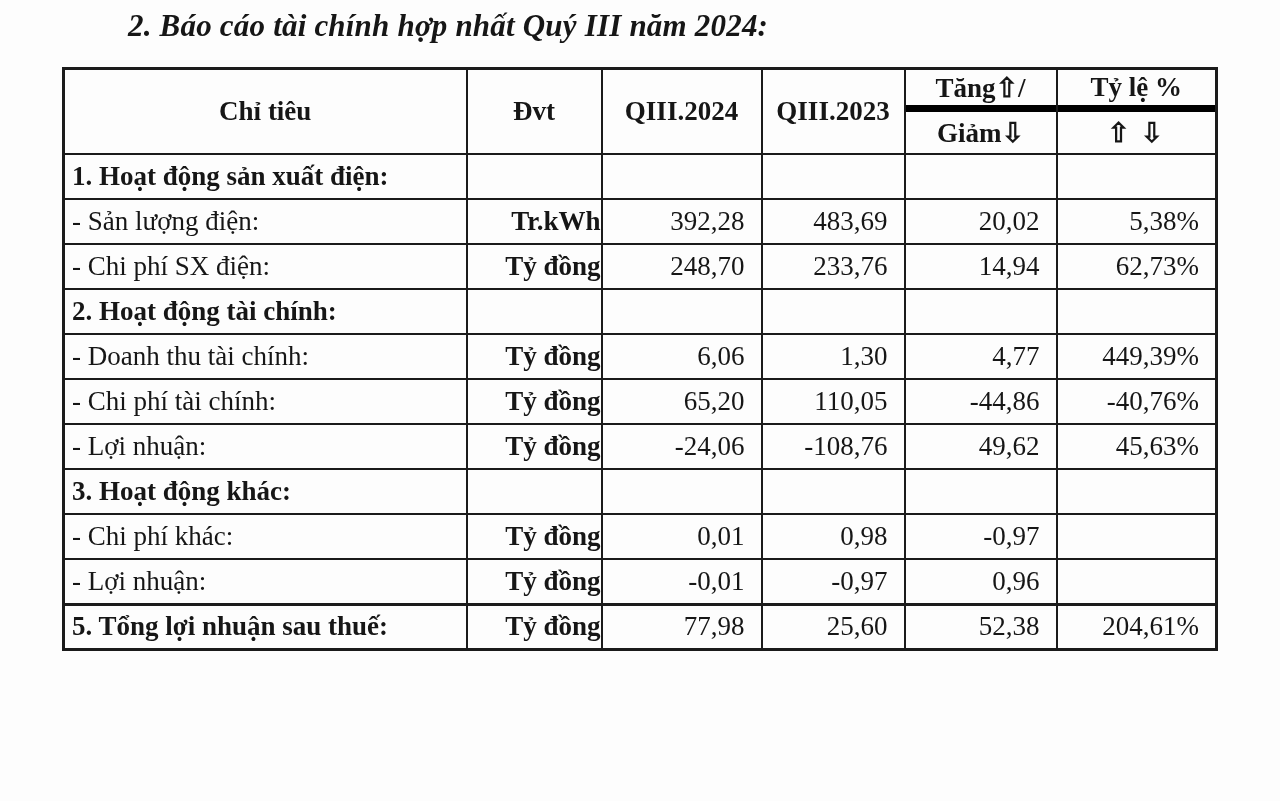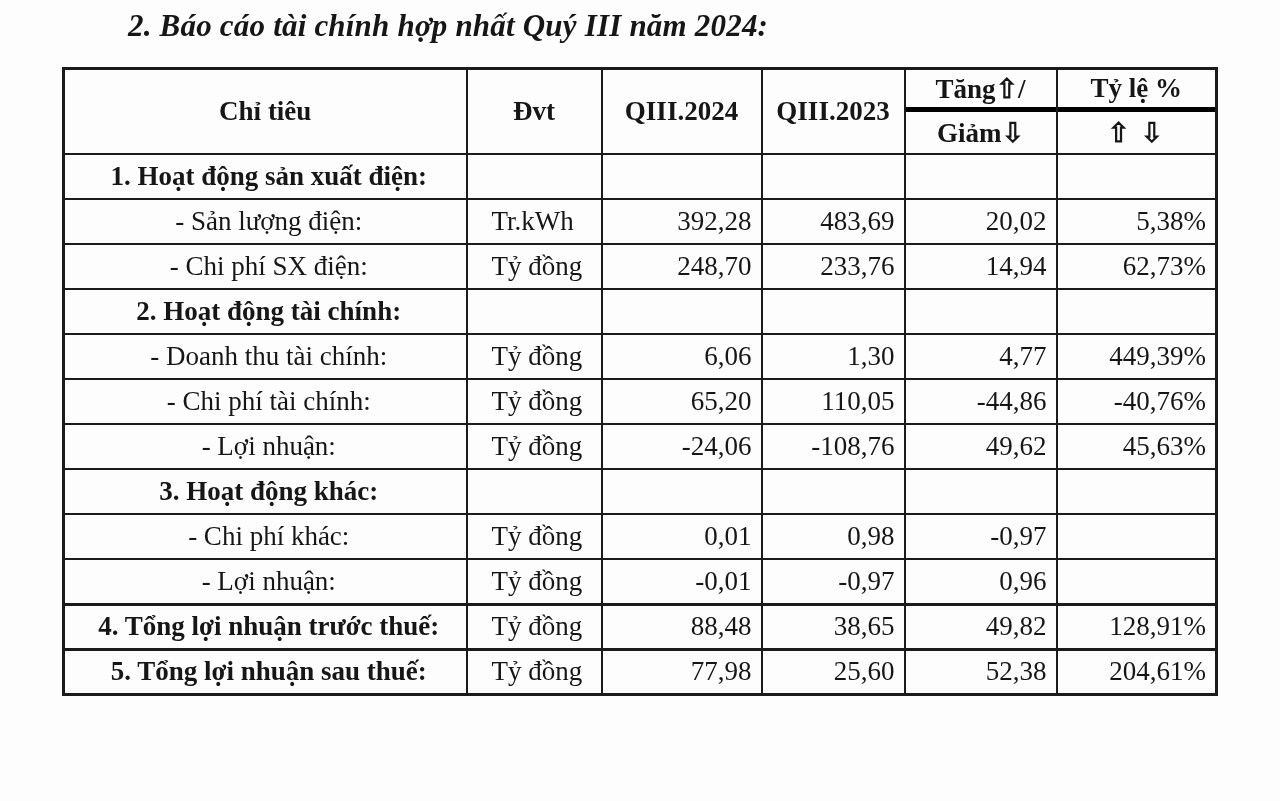--- a/index.html
+++ b/index.html
@@ -44,7 +44,7 @@
   .hdr-line1 {
     height: 42px;
     display: flex; align-items: center; justify-content: center;
-    border-bottom: 5px solid #000000;
+    border-bottom: 7px solid #000000;
   }
   .hdr-line2 {
     height: 41px;

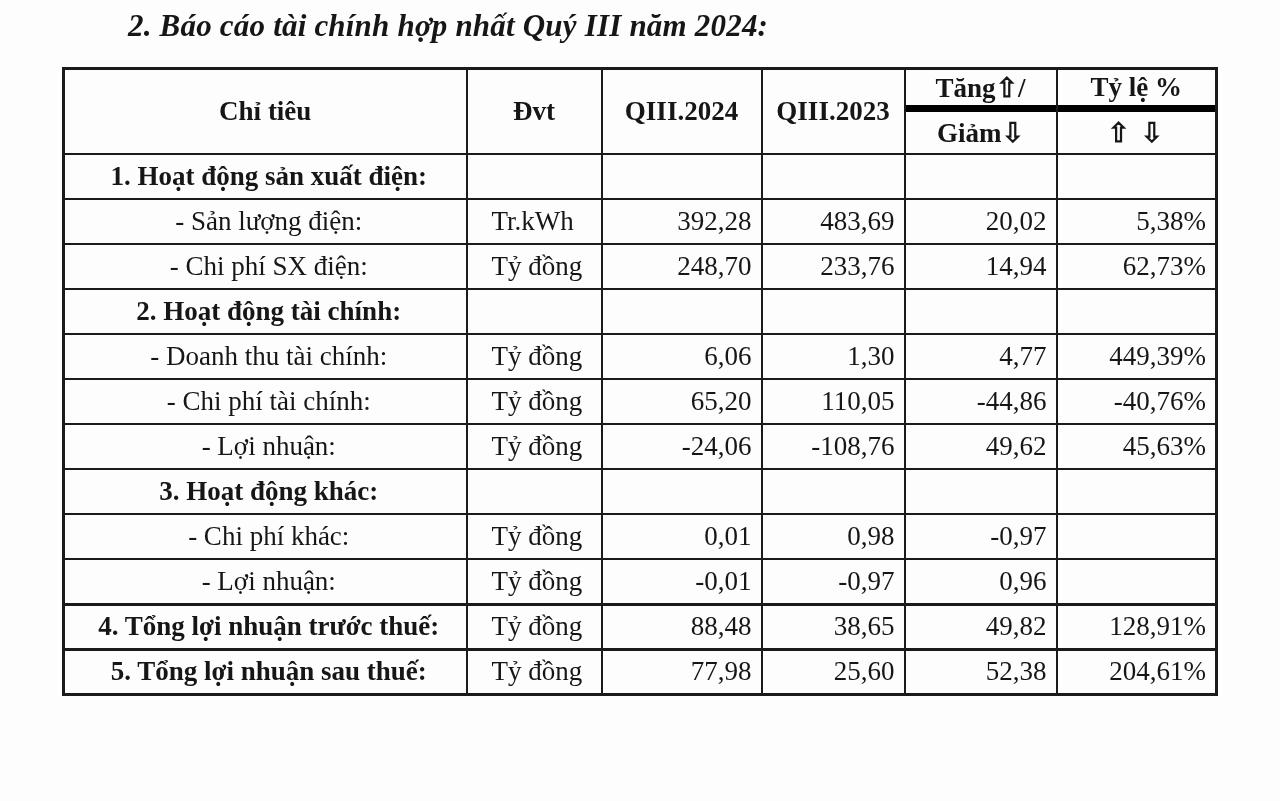--- a/index.html
+++ b/index.html
@@ -52,7 +52,7 @@
   }
   .report tbody tr { height: 45px; }
   .report tbody td { vertical-align: middle; }
-  td.c-label { text-align: center; padding-left: 7px; }
+  td.c-label { text-align: left; padding-left: 7px; }
   td.c-unit  { text-align: left; padding-left: 24px; }
   td.c-num   { text-align: right; padding-right: 9px; }
   tr.section td.c-label, tr.total td.c-label { font-weight: bold; }

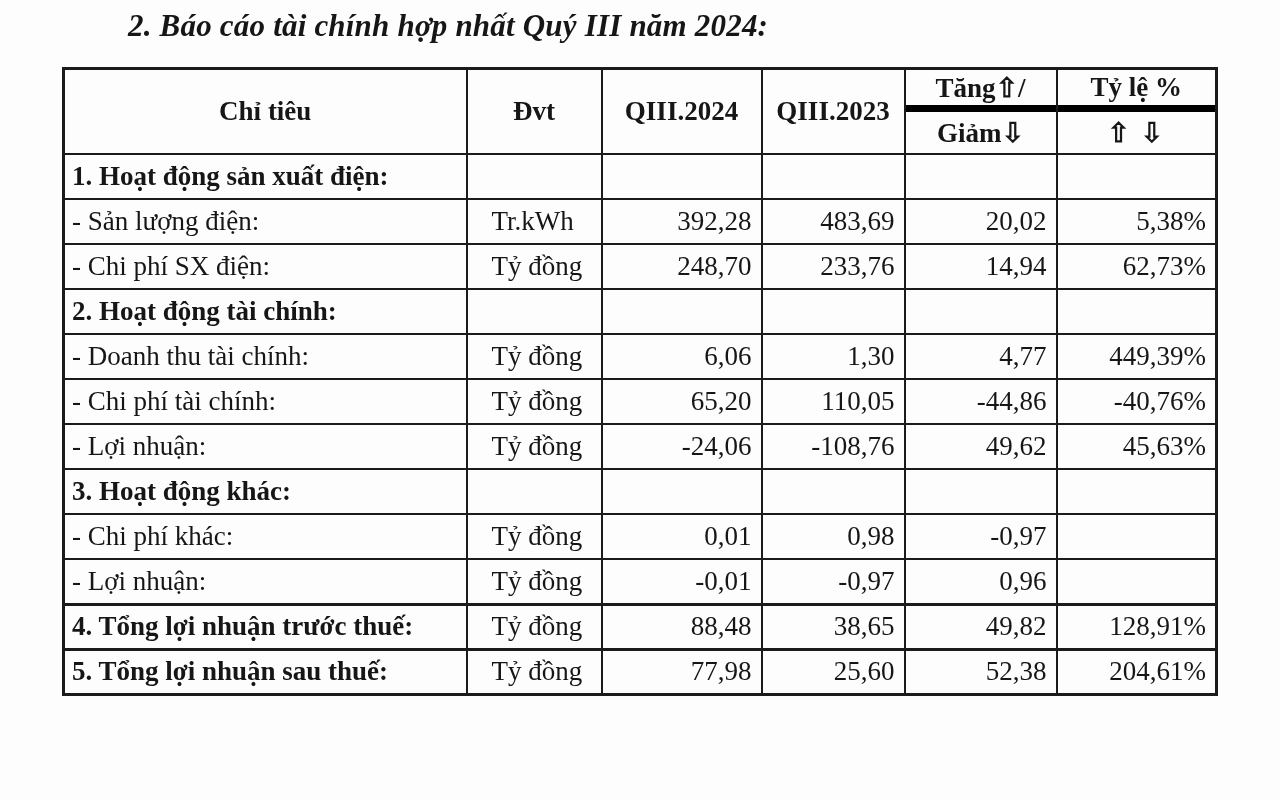--- a/index.html
+++ b/index.html
@@ -53,7 +53,7 @@
   .report tbody tr { height: 45px; }
   .report tbody td { vertical-align: middle; }
   td.c-label { text-align: left; padding-left: 7px; }
-  td.c-unit  { text-align: left; padding-left: 24px; }
+  td.c-unit  { text-align: right; padding-left: 24px; font-weight: bold; }
   td.c-num   { text-align: right; padding-right: 9px; }
   tr.section td.c-label, tr.total td.c-label { font-weight: bold; }
   tr.total td { border-top-width: 3px; }

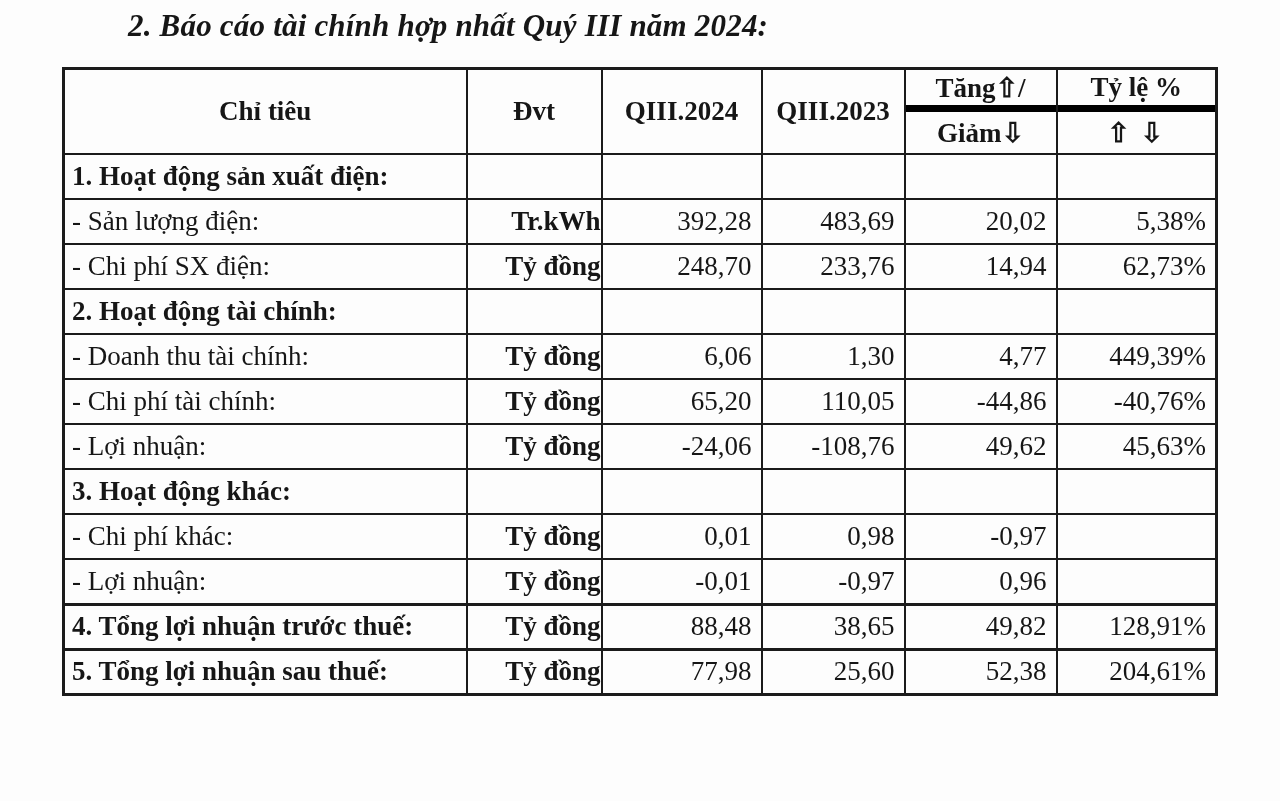--- a/index.html
+++ b/index.html
@@ -54,7 +54,7 @@
   .report tbody td { vertical-align: middle; }
   td.c-label { text-align: left; padding-left: 7px; }
   td.c-unit  { text-align: right; padding-left: 24px; font-weight: bold; }
-  td.c-num   { text-align: right; padding-right: 9px; }
+  td.c-num   { text-align: right; padding-right: 16px; }
   tr.section td.c-label, tr.total td.c-label { font-weight: bold; }
   tr.total td { border-top-width: 3px; }
   tr.total-last td { border-bottom-width: 3px; }

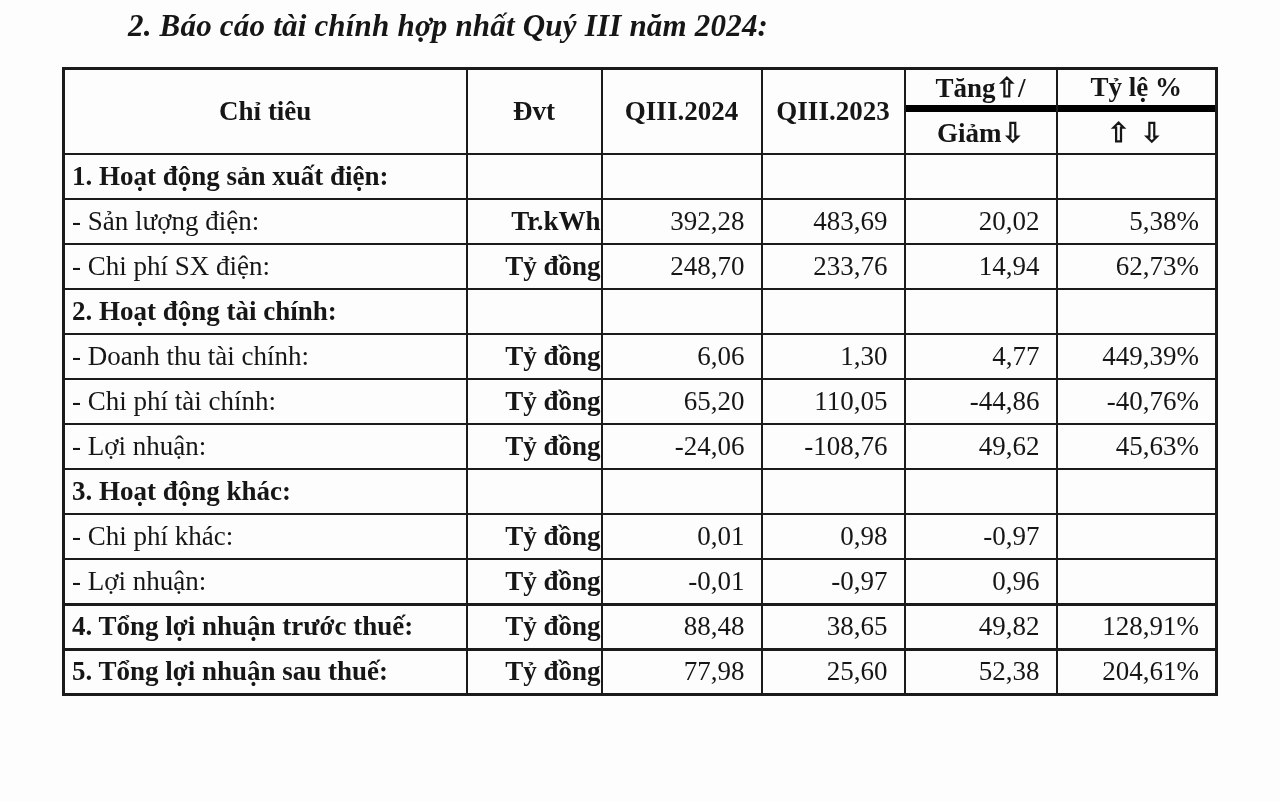--- a/index.html
+++ b/index.html
@@ -175,14 +175,6 @@
     <td class="c-num">0,96</td>
     <td class="c-num"></td>
   </tr>
-      <tr class="total">
-    <td class="c-label">4. Tổng lợi nhuận trước thuế:</td>
-    <td class="c-unit">Tỷ đồng</td>
-    <td class="c-num">88,48</td>
-    <td class="c-num">38,65</td>
-    <td class="c-num">49,82</td>
-    <td class="c-num">128,91%</td>
-  </tr>
       <tr class="total total-last">
     <td class="c-label">5. Tổng lợi nhuận sau thuế:</td>
     <td class="c-unit">Tỷ đồng</td>

